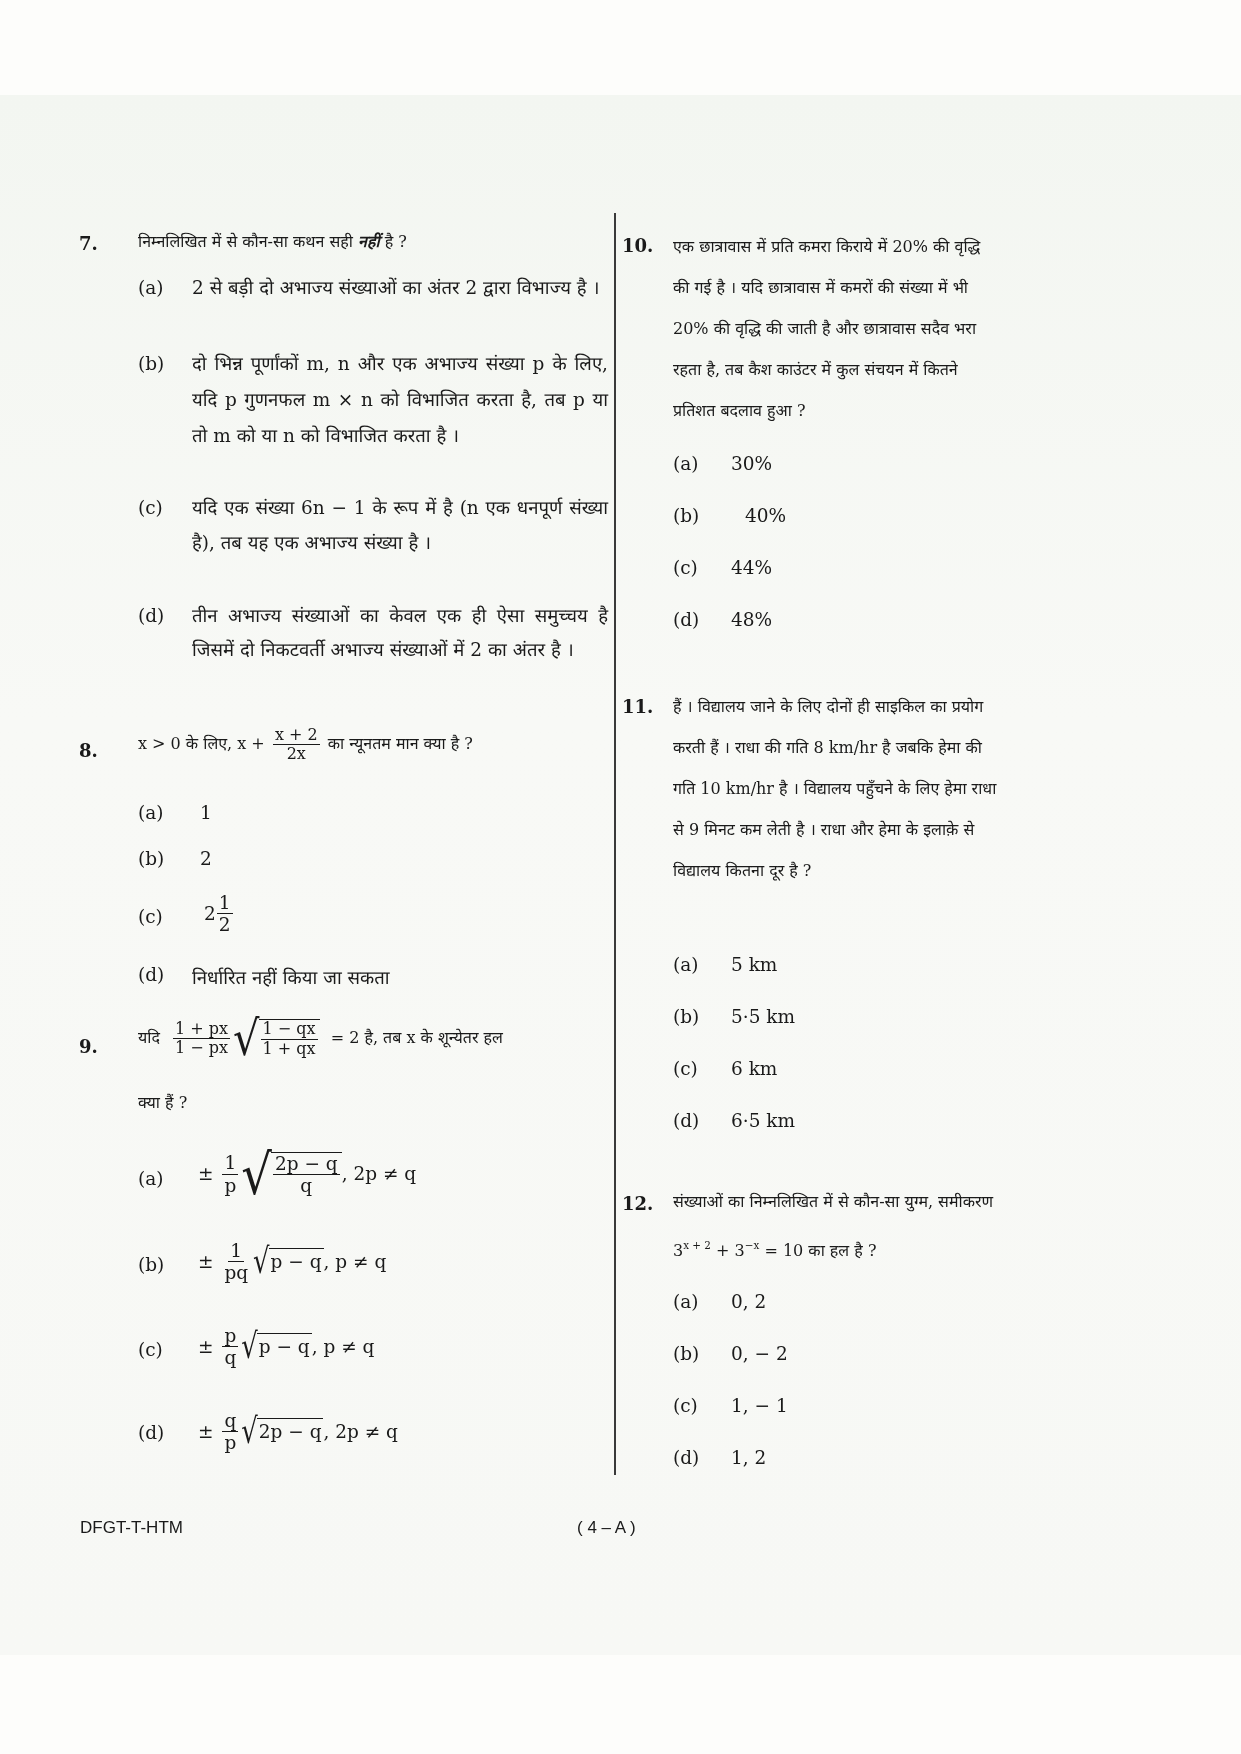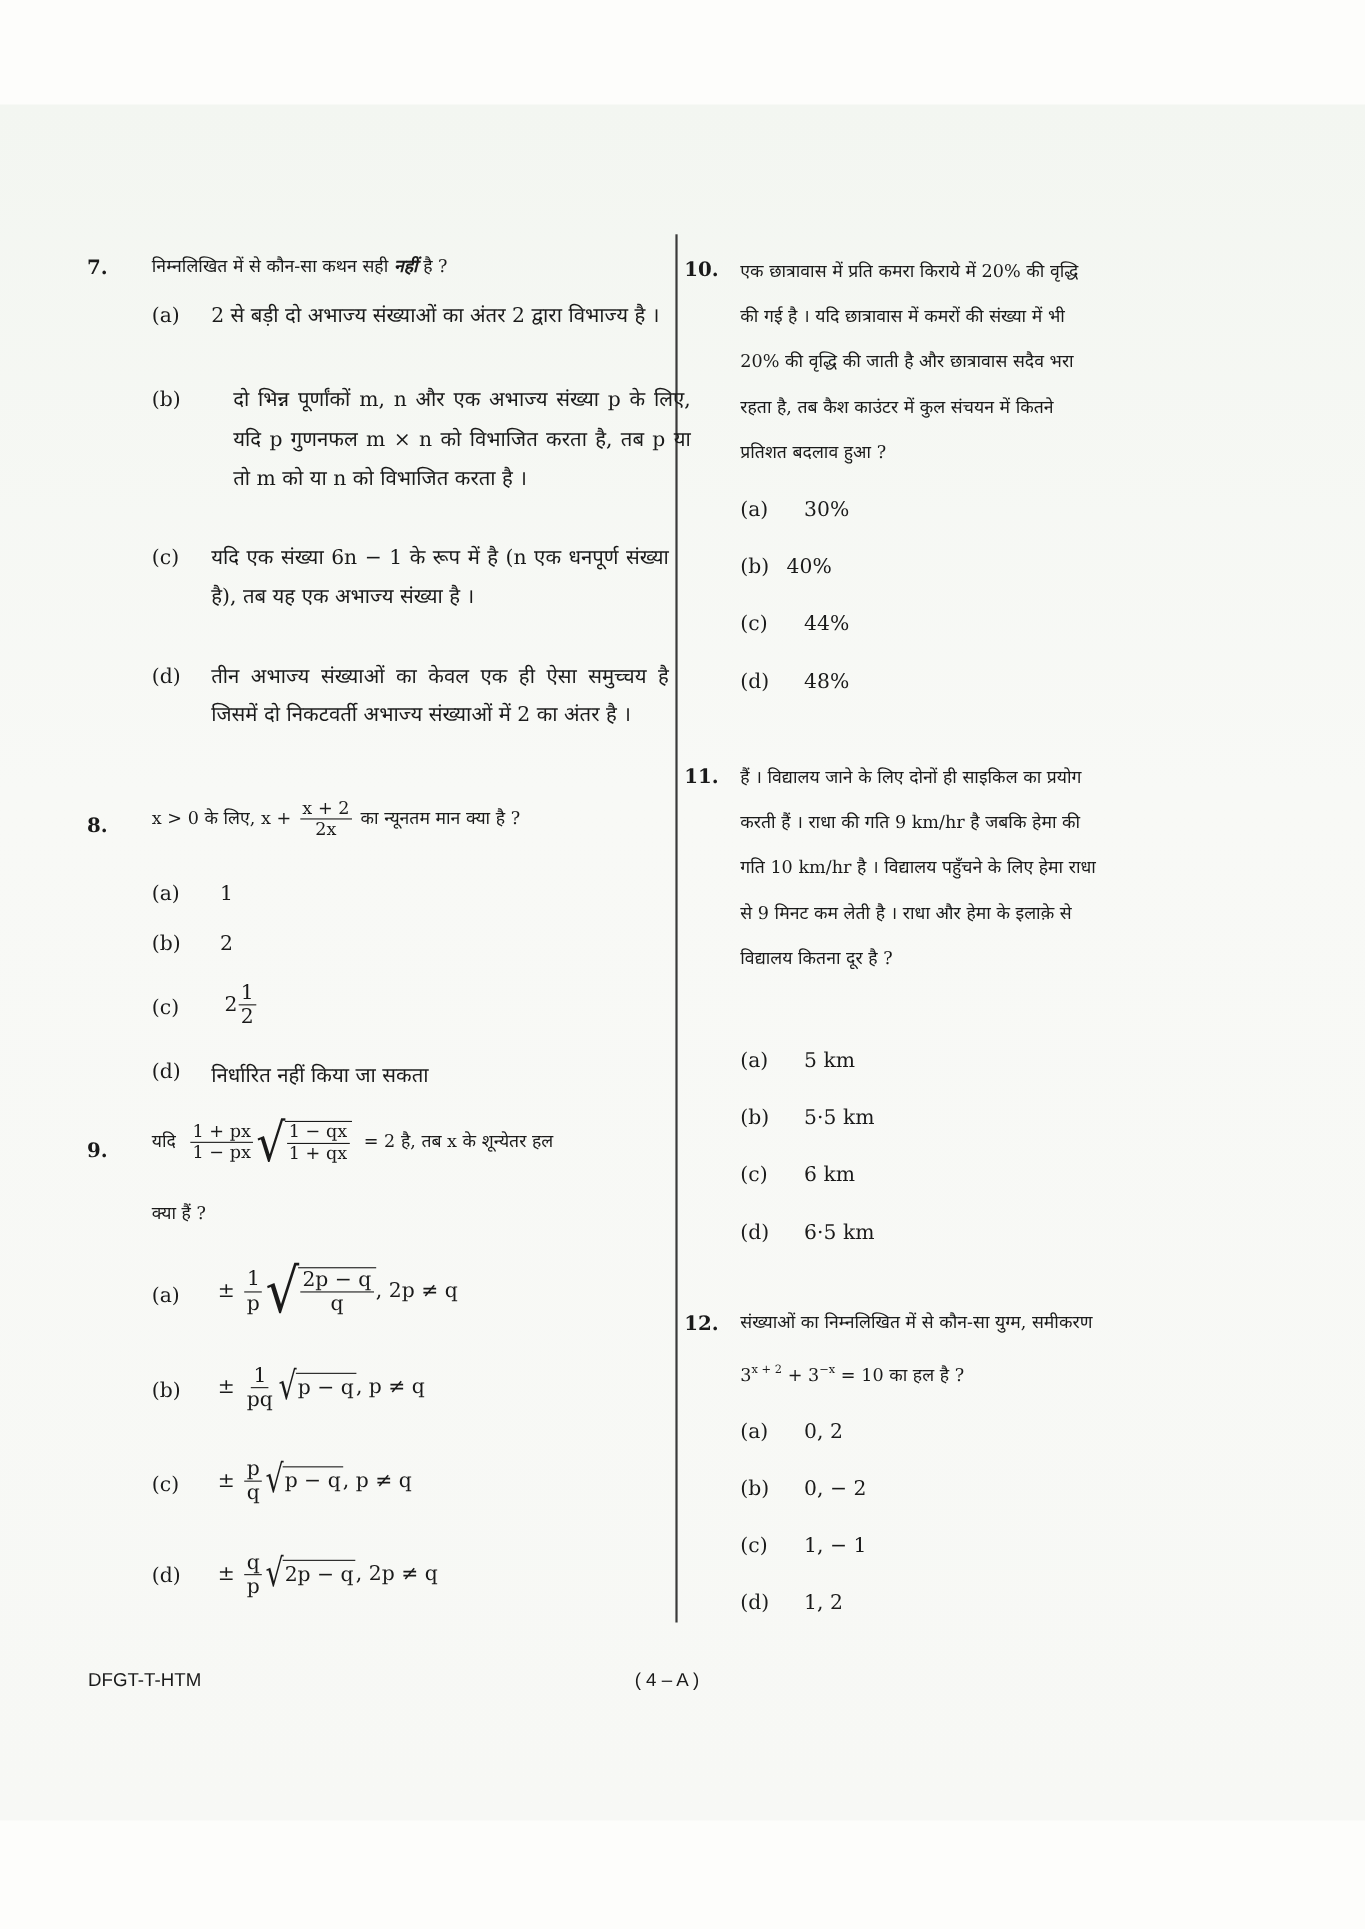--- a/index.html
+++ b/index.html
@@ -52,7 +52,7 @@
   </div>
   <div class="opt" style="left:138px;top:346px;width:470px;line-height:36px;">
     <span class="opt-label">(b)</span>
-    <div class="opt-body justify" style="left:54px;width:416px;margin-left:20px;">दो भिन्न पूर्णांकों m, n और एक अभाज्य संख्या p के लिए, यदि p गुणनफल m × n को विभाजित करता है, तब p या तो m को या n को विभाजित करता है ।</div>
+    <div class="opt-body justify" style="left:54px;width:416px;">दो भिन्न पूर्णांकों m, n और एक अभाज्य संख्या p के लिए, यदि p गुणनफल m × n को विभाजित करता है, तब p या तो m को या n को विभाजित करता है ।</div>
   </div>
   <div class="opt" style="left:138px;top:490px;width:470px;line-height:35px;">
     <span class="opt-label">(c)</span>

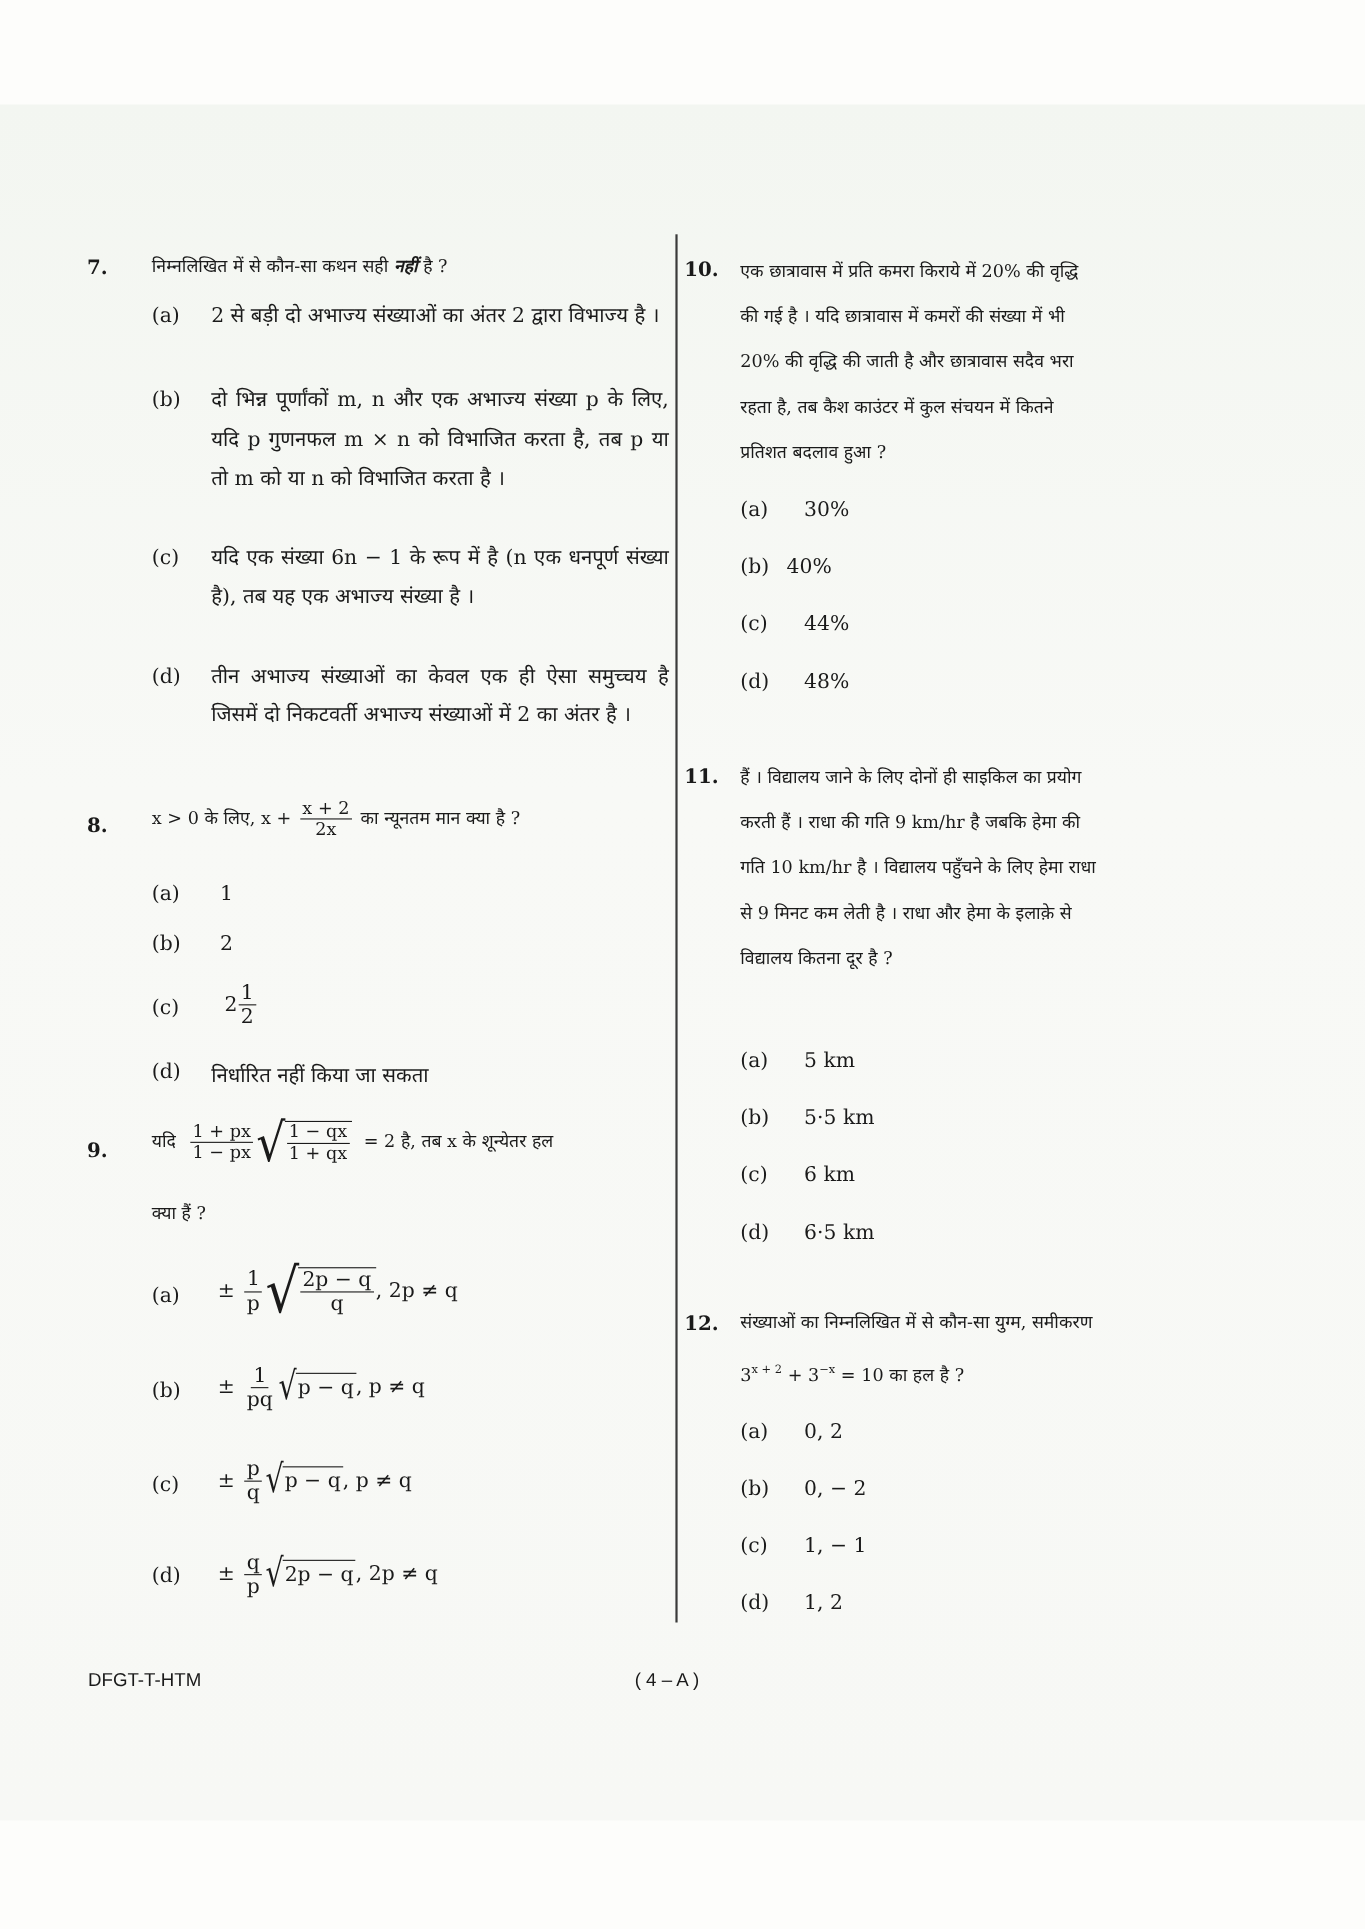--- a/index.html
+++ b/index.html
@@ -195,7 +195,7 @@
   </div>
   <div class="opt" style="left:673px;top:505px;">
     <span class="opt-label">(b)</span>
-    <span class="opt-body" style="left:42px;white-space:nowrap;text-align:center;">40%</span>
+    <span class="opt-body" style="left:72px;white-space:nowrap;text-align:center;">40%</span>
   </div>
   <div class="opt" style="left:673px;top:557px;">
     <span class="opt-label">(c)</span>

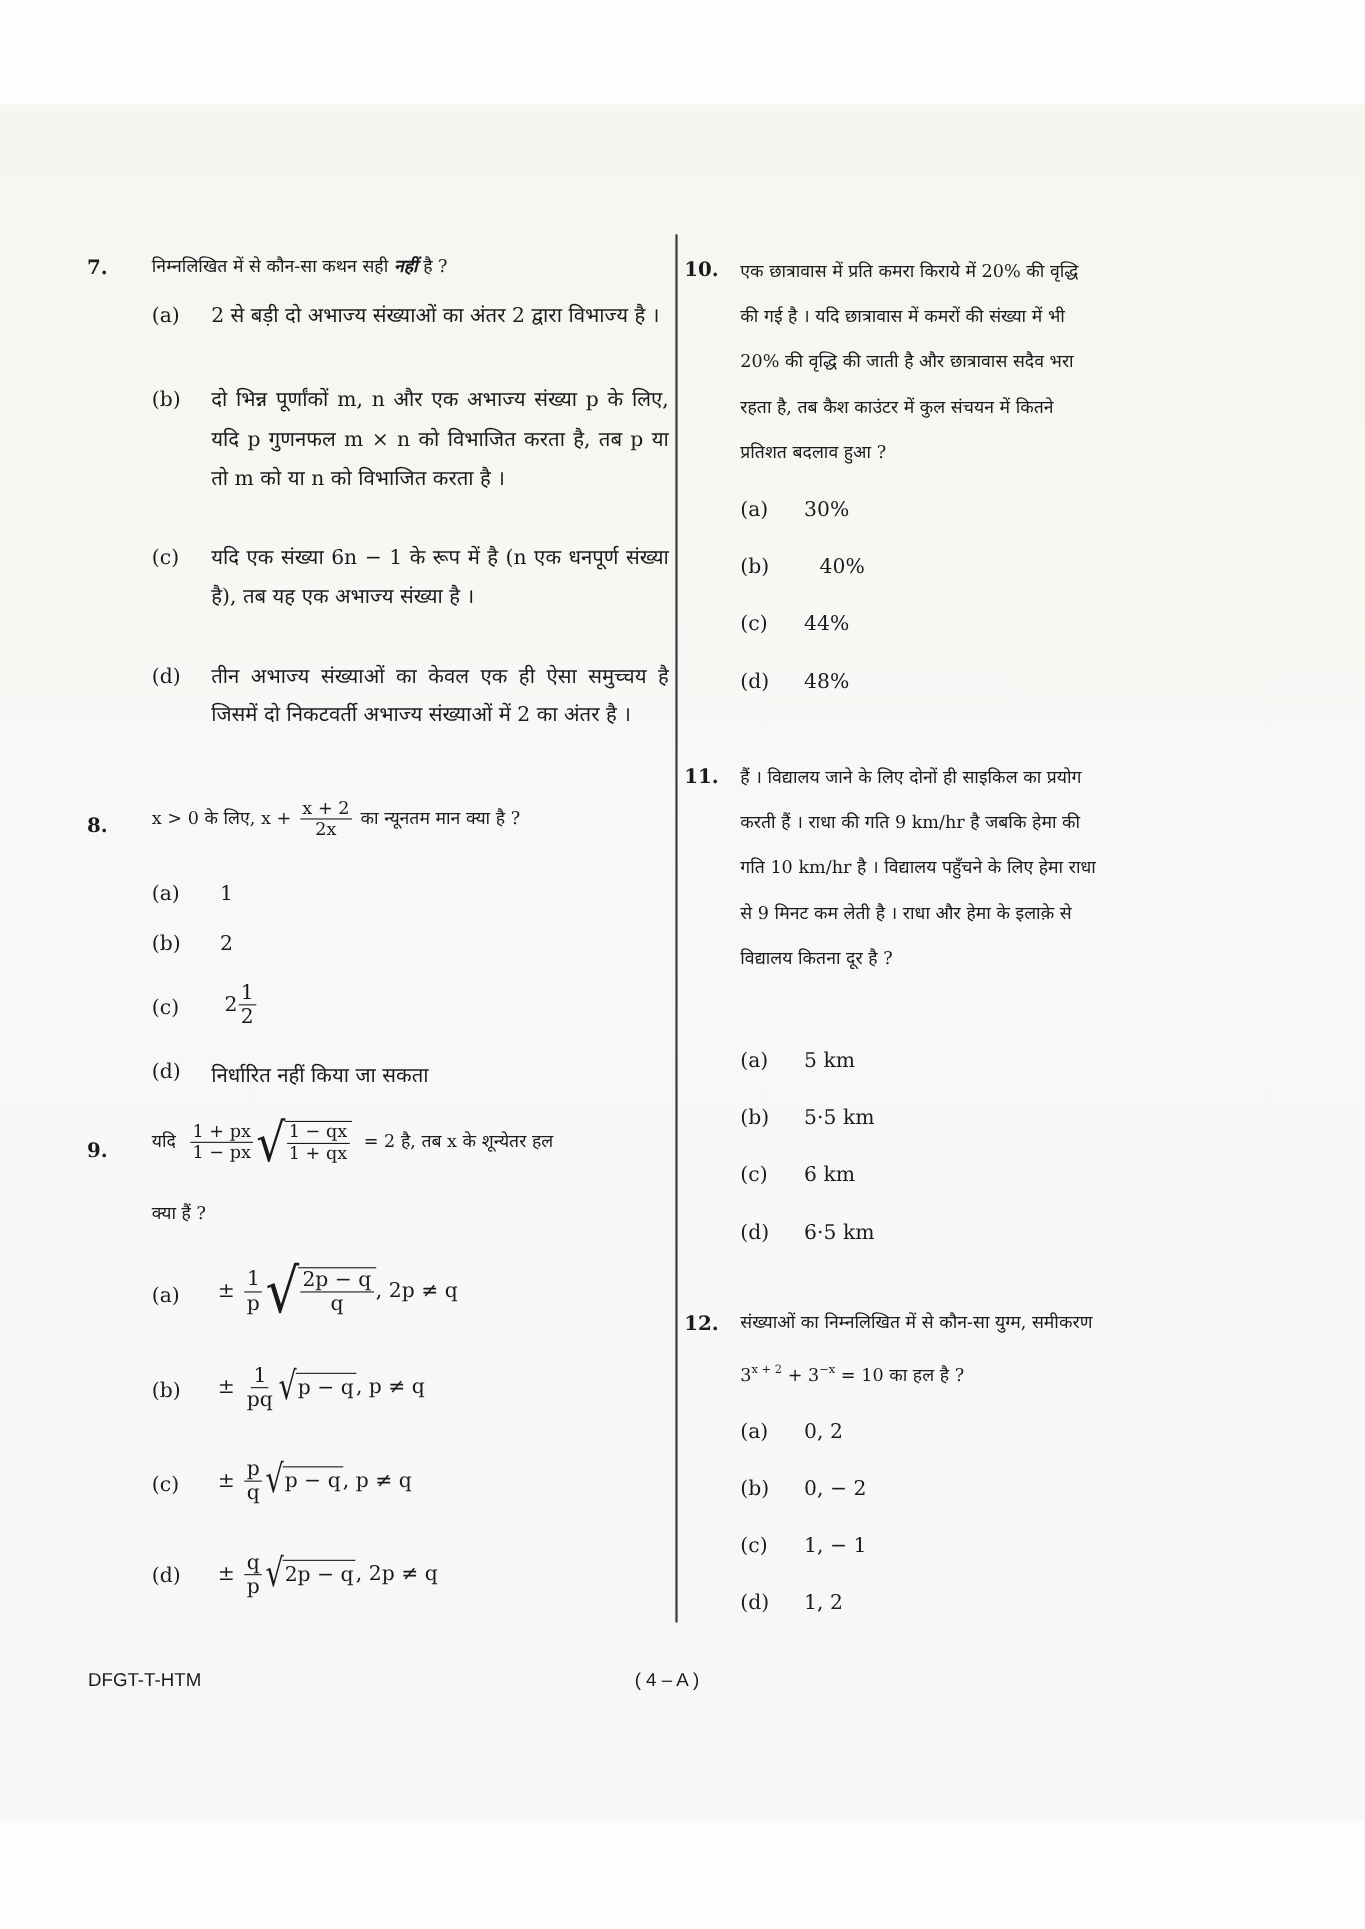--- a/index.html
+++ b/index.html
@@ -211,7 +211,7 @@
   <div class="qnum" style="left:622px;top:696px;">11.</div>
   <div class="q justify" style="left:673px;top:686px;width:470px;line-height:41px;">
     <div>हैं । विद्यालय जाने के लिए दोनों ही साइकिल का प्रयोग</div>
-    <div>करती हैं । राधा की गति 9 km/hr है जबकि हेमा की</div>
+    <div>करती हैं । राधा की गति 8 km/hr है जबकि हेमा की</div>
     <div>गति 10 km/hr है । विद्यालय पहुँचने के लिए हेमा राधा</div>
     <div>से 9 मिनट कम लेती है । राधा और हेमा के इलाक़े से</div>
     <div>विद्यालय कितना दूर है ?</div>

